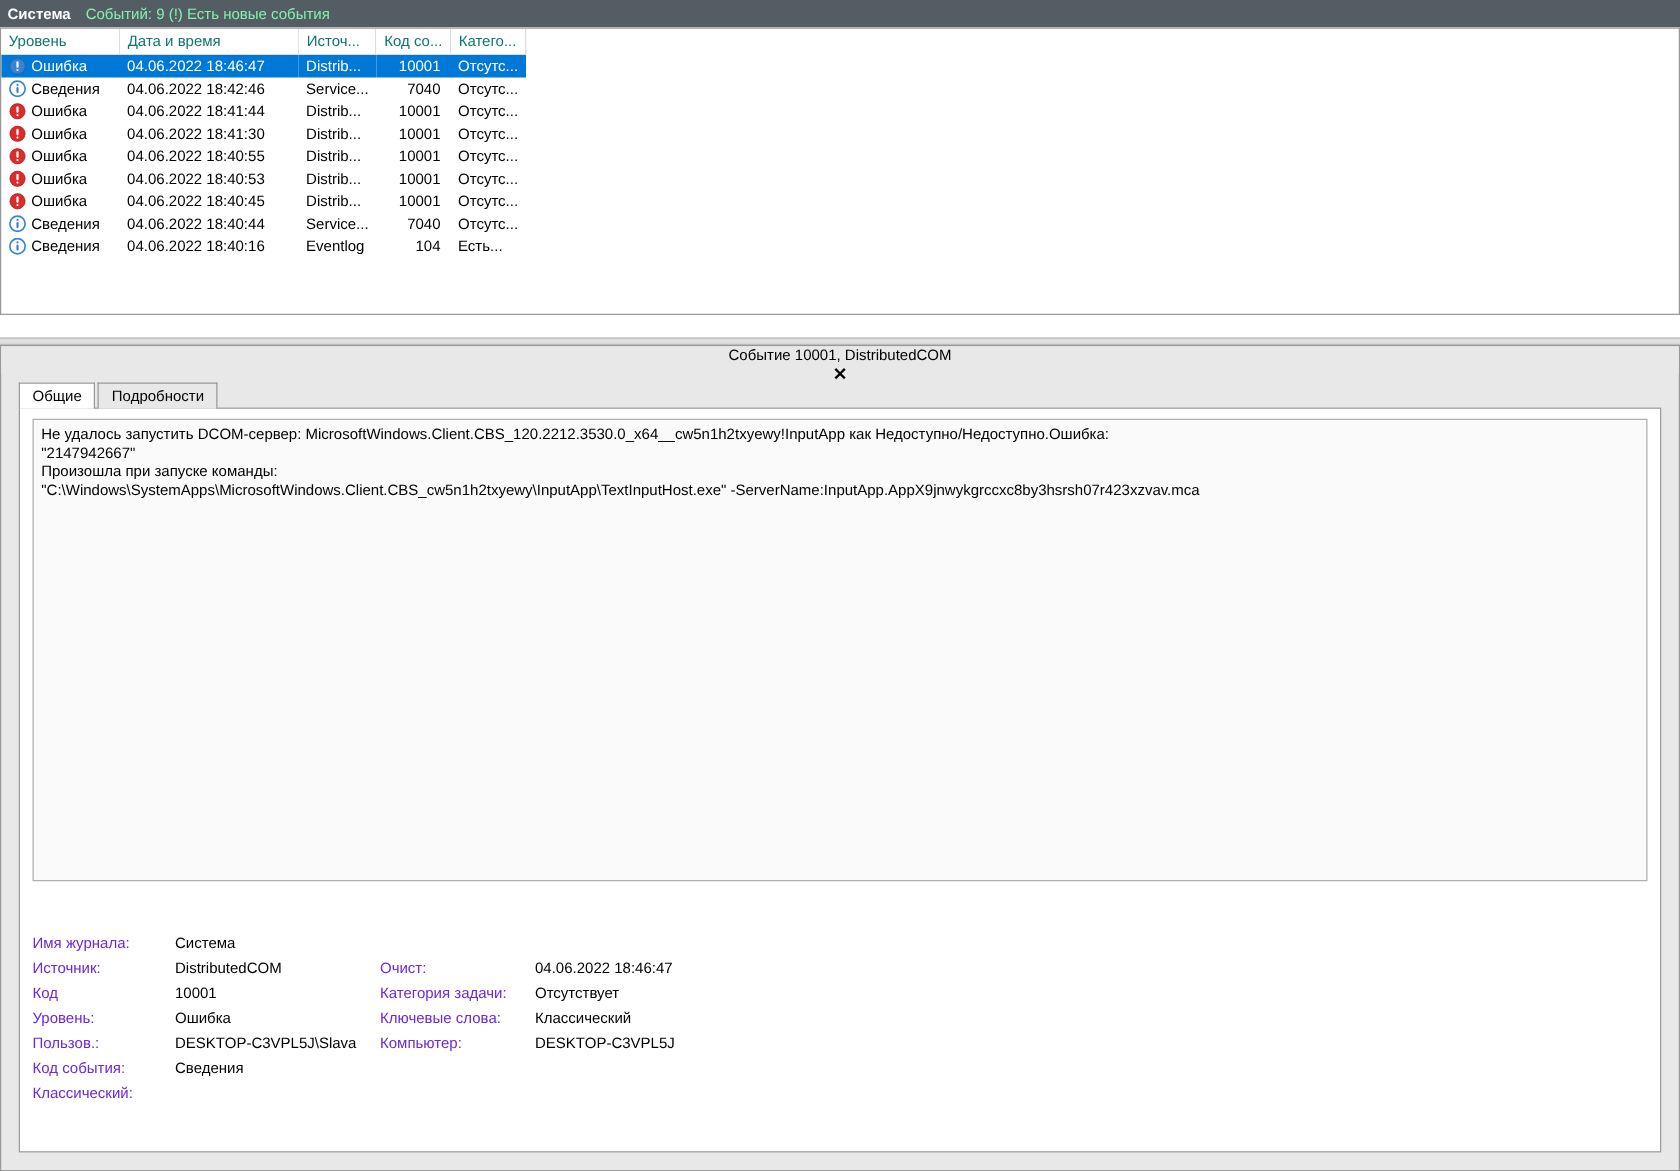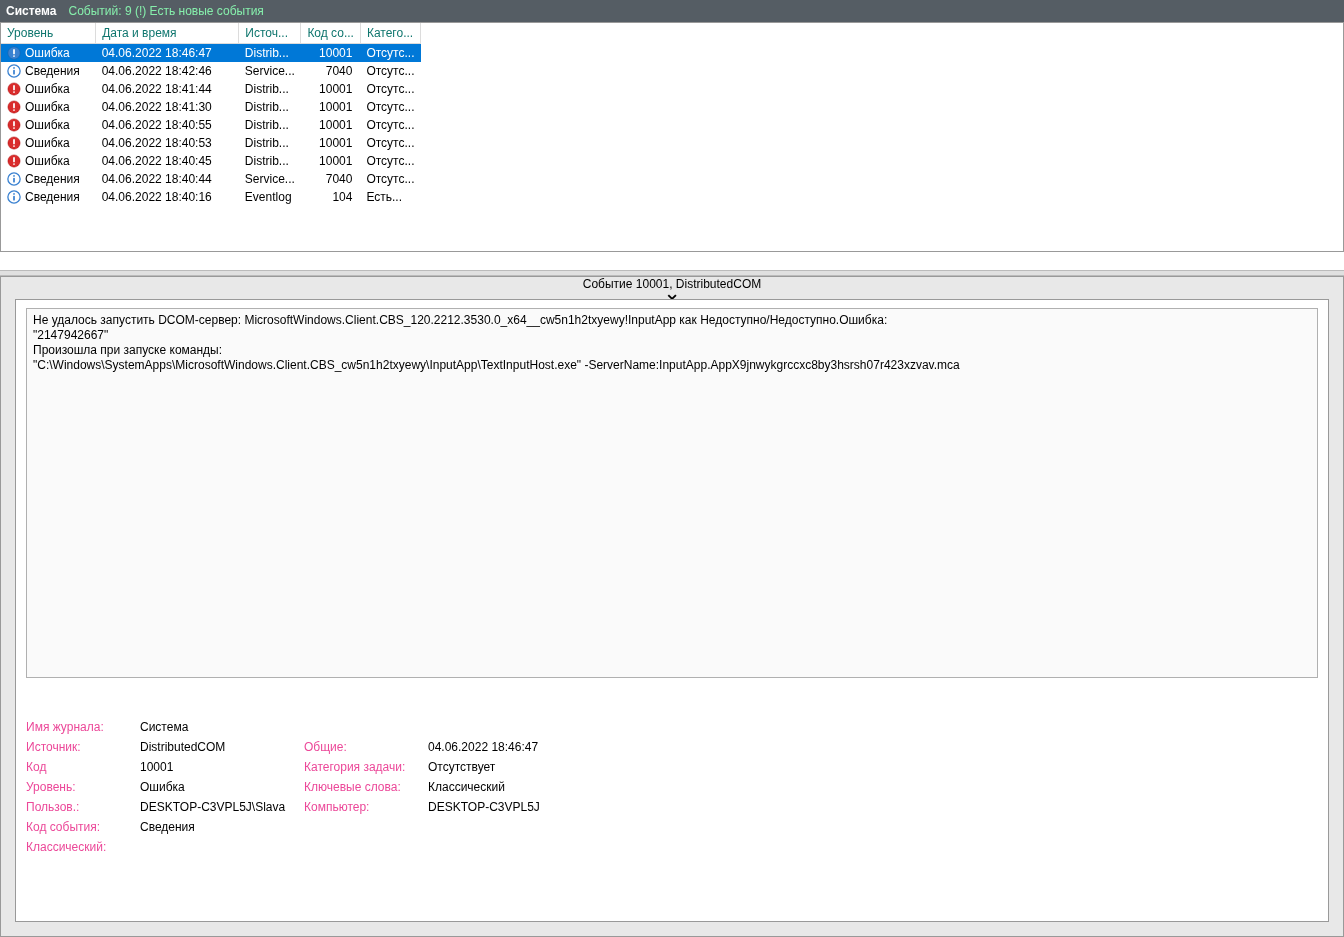--- a/index.html
+++ b/index.html
@@ -352,6 +352,10 @@
     <span class="close">✕</span>
   </div>
 
+  <div class="tabs">
+    <div class="tab active">Общие</div>
+    <div class="tab">Подробности</div>
+  </div>
 
   <div class="tab-body">
     <div class="msg-box">Не удалось запустить DCOM-сервер: MicrosoftWindows.Client.CBS_120.2212.3530.0_x64__cw5n1h2txyewy!InputApp как Недоступно/Недоступно.Ошибка:

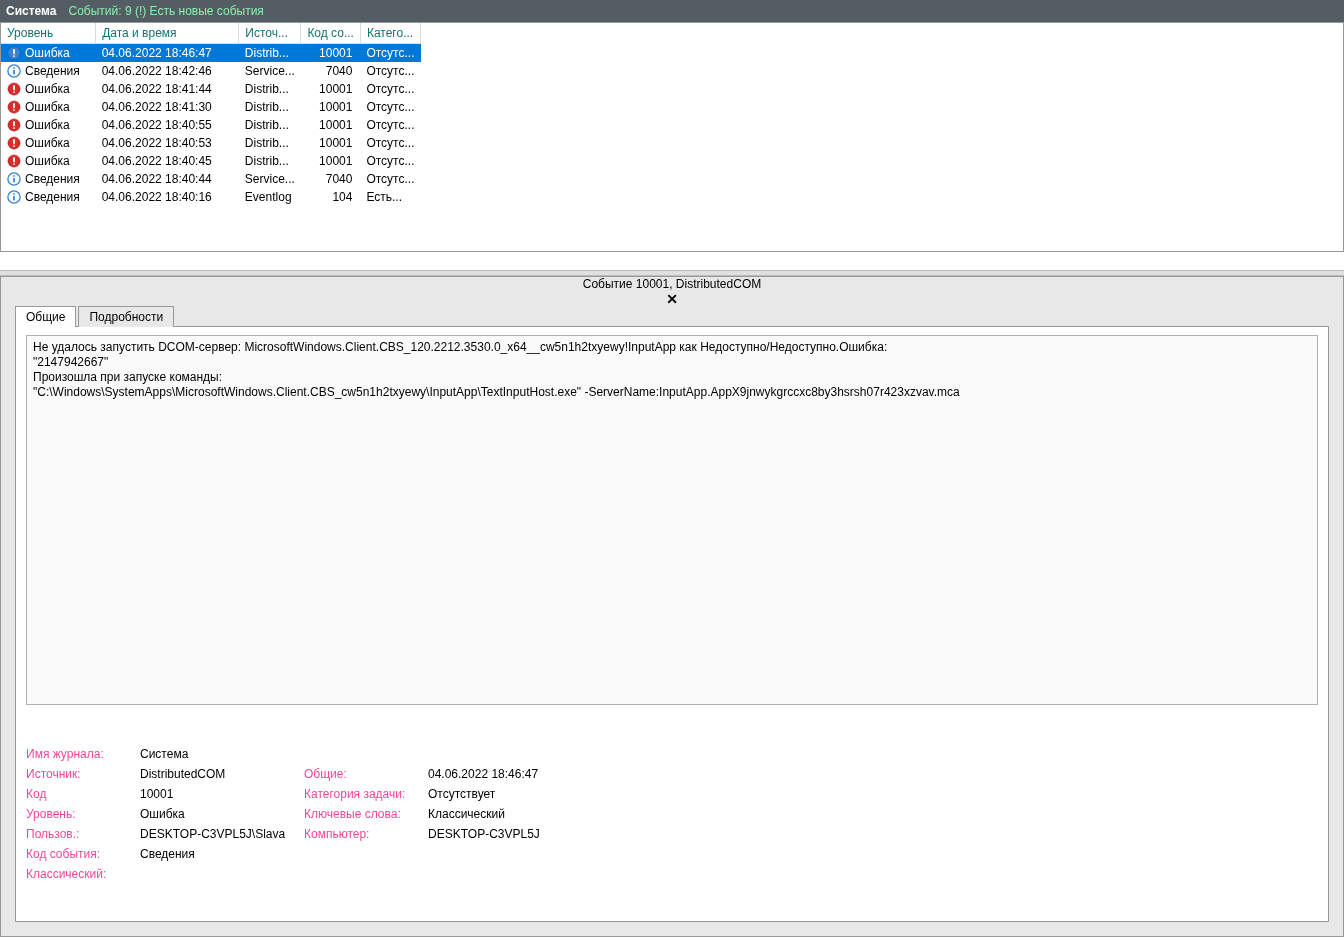--- a/index.html
+++ b/index.html
@@ -153,7 +153,7 @@
   column-gap:4px;
   font-size:12px;
 }
-.props .lbl { color:#ec4899; }
+.props .lbl { color:#6d28d9; }
 .props .val { color:#000; }
 .row-span { grid-column: 2 / span 3; }
 a.help { color:#0066cc; text-decoration: underline; cursor:pointer;}

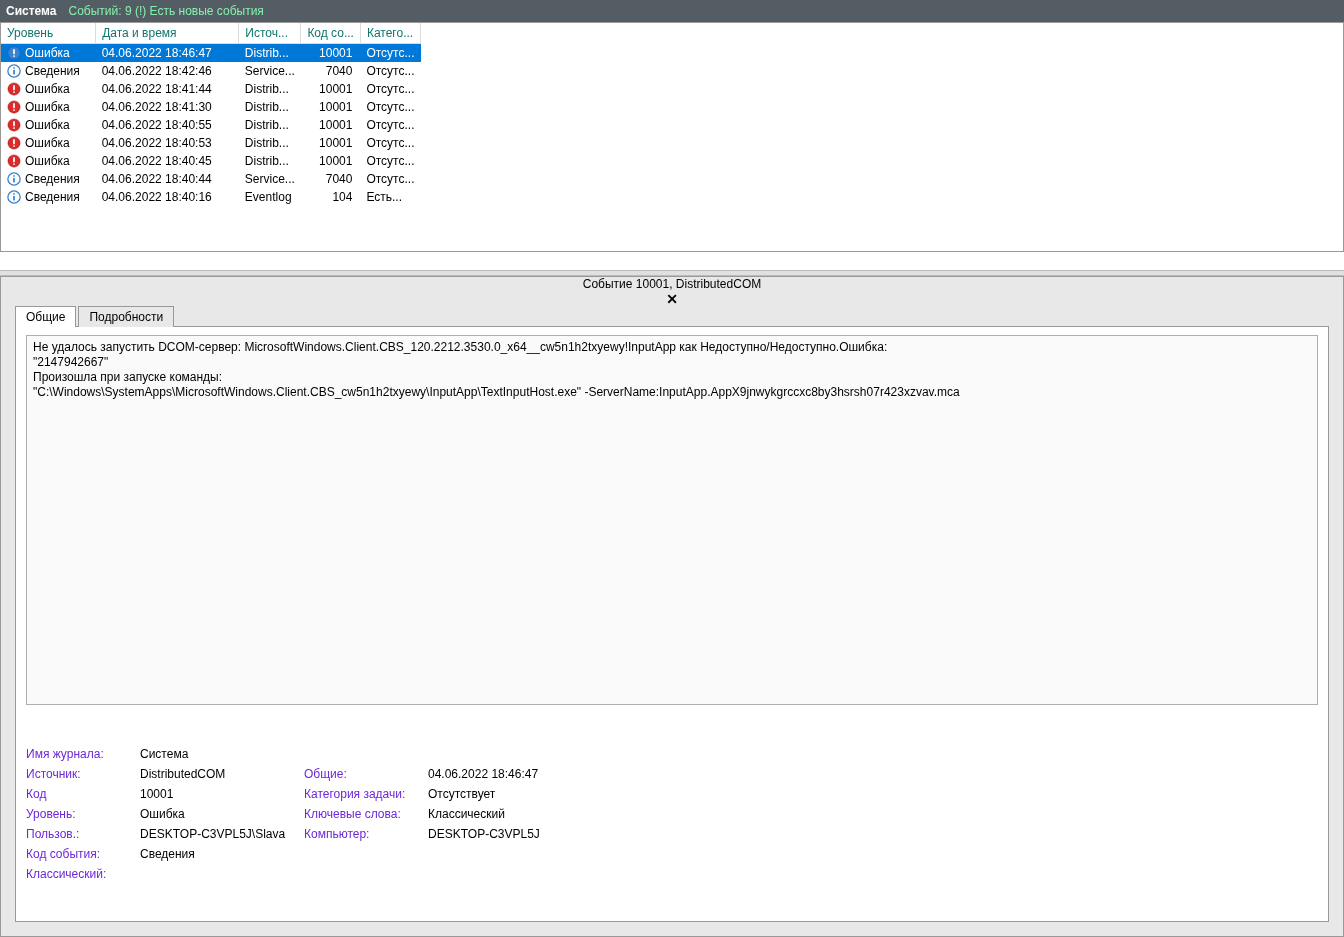--- a/index.html
+++ b/index.html
@@ -369,7 +369,7 @@
 
       <div class="lbl">Источник:</div>
       <div class="val">DistributedCOM</div>
-      <div class="lbl">Общие:</div>
+      <div class="lbl">Очист:</div>
       <div class="val">04.06.2022 18:46:47</div>
 
       <div class="lbl">Код</div>

